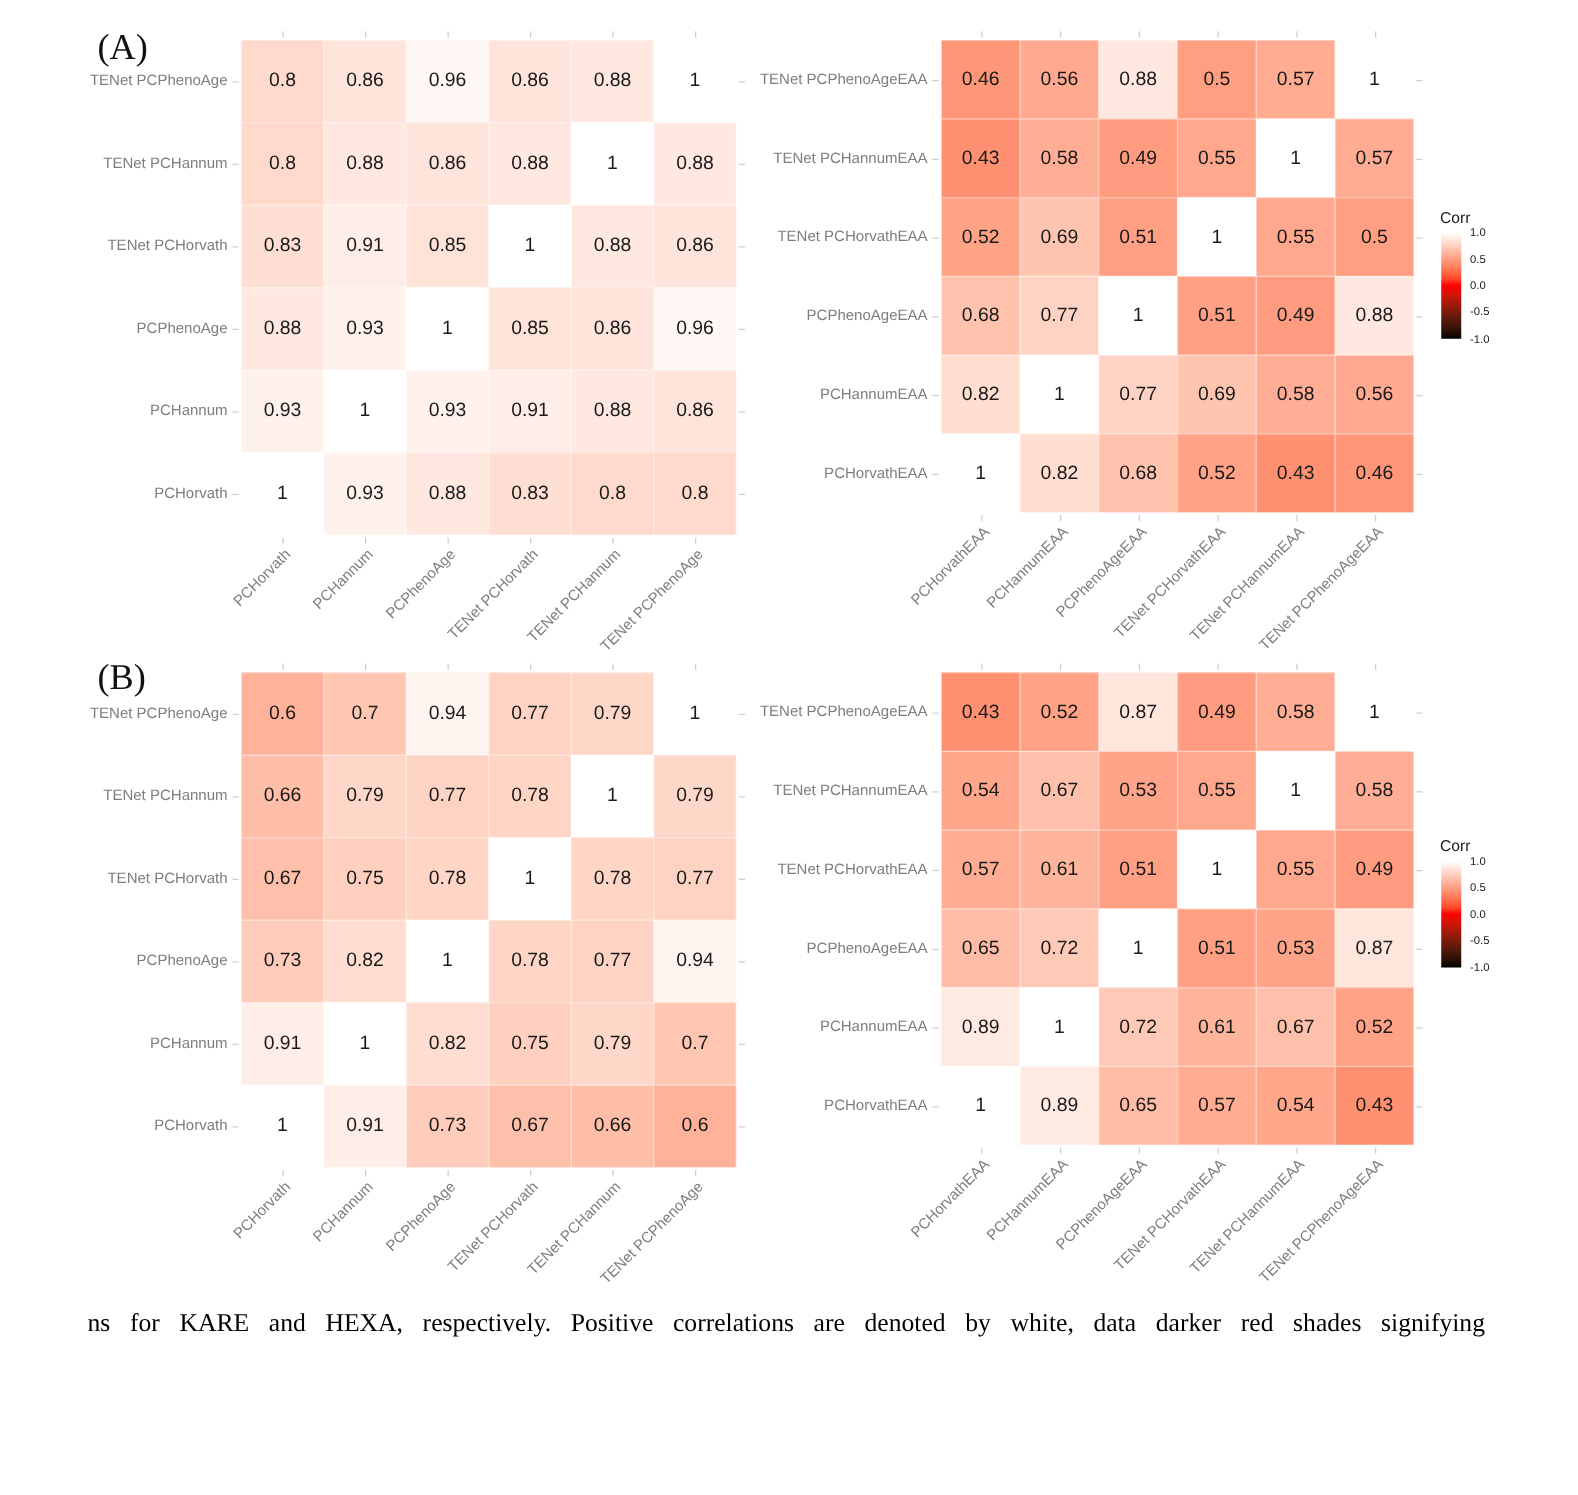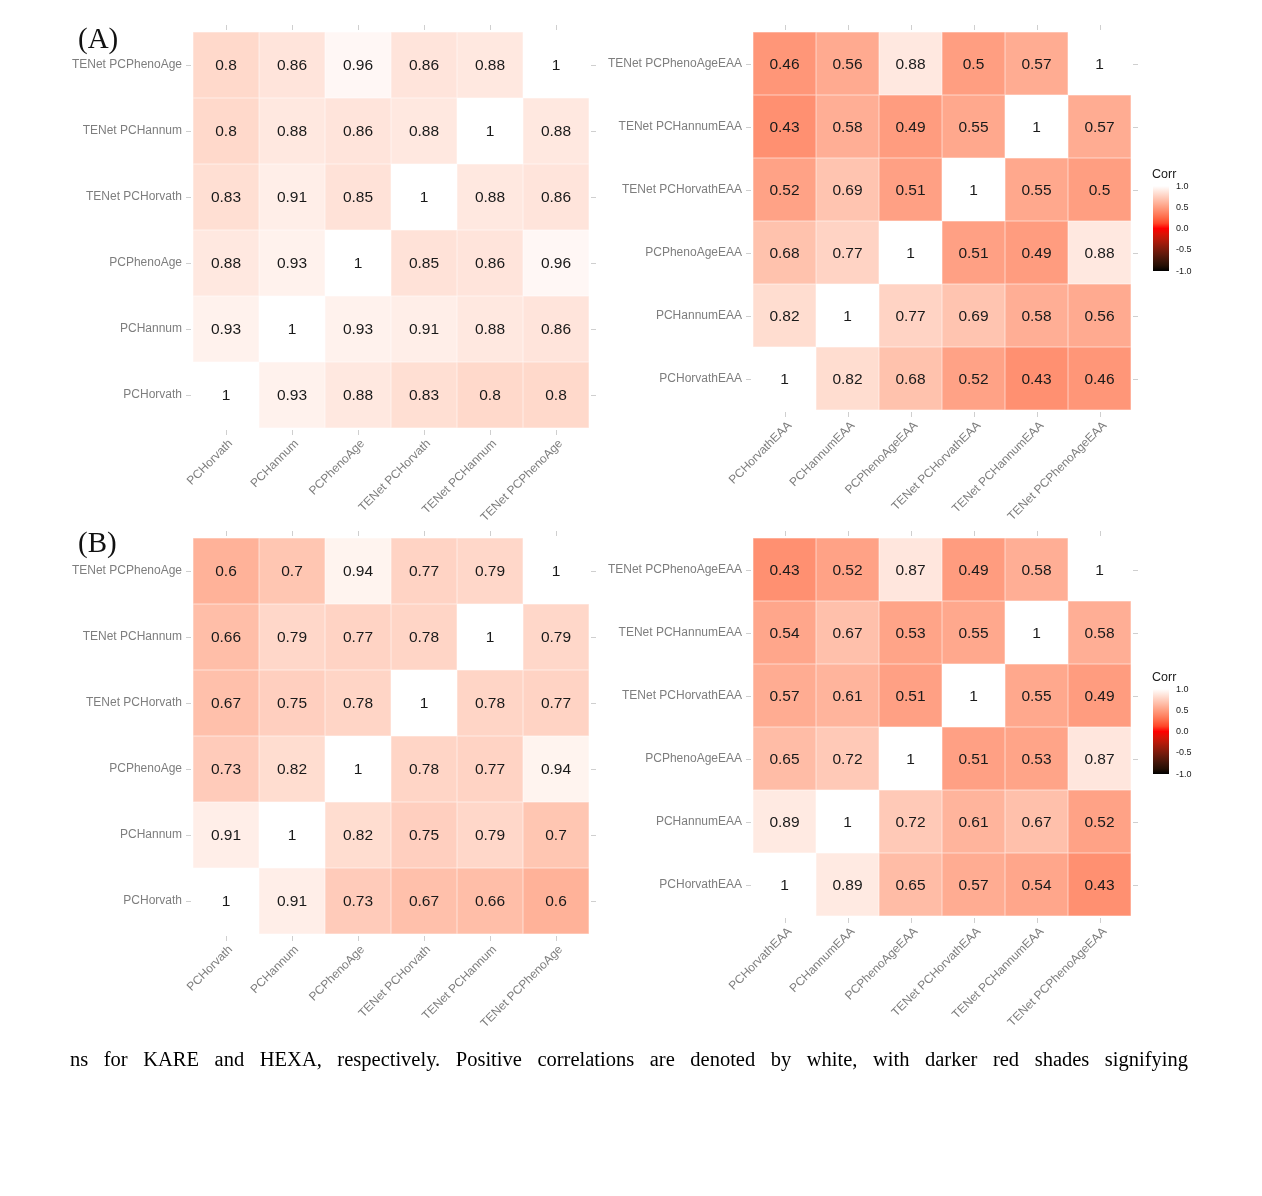--- a/index.html
+++ b/index.html
@@ -352,7 +352,7 @@
   </div>
 
   <div class="caption">
-    <div class="cap-line cap-just">ns for KARE and HEXA, respectively. Positive correlations are denoted by white, with darker red shades signifying</div>
+    <div class="cap-line cap-just">ns for KARE and HEXA, respectively. Positive correlations are denoted by white, data darker red shades signifying</div>
   </div>
 
 </div>

